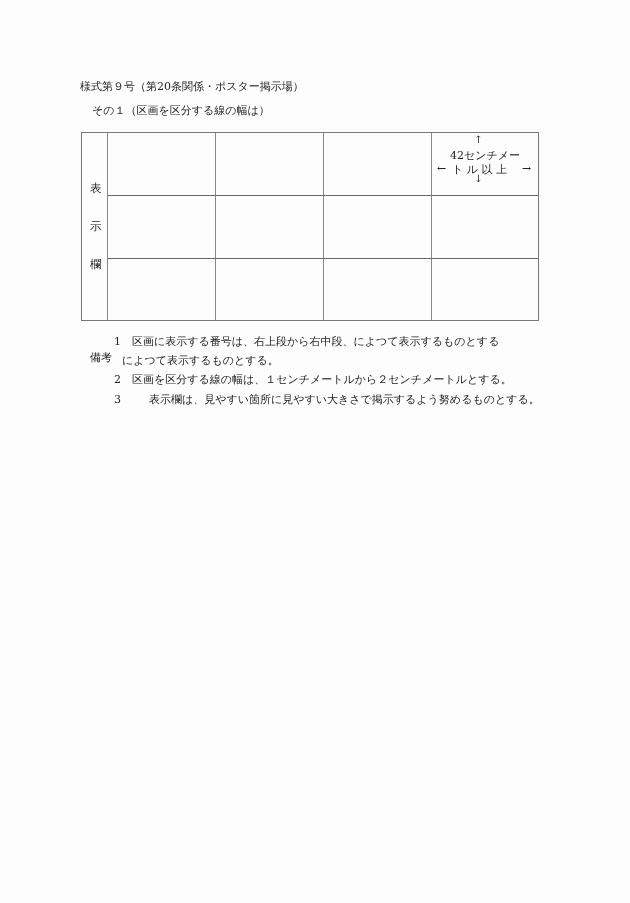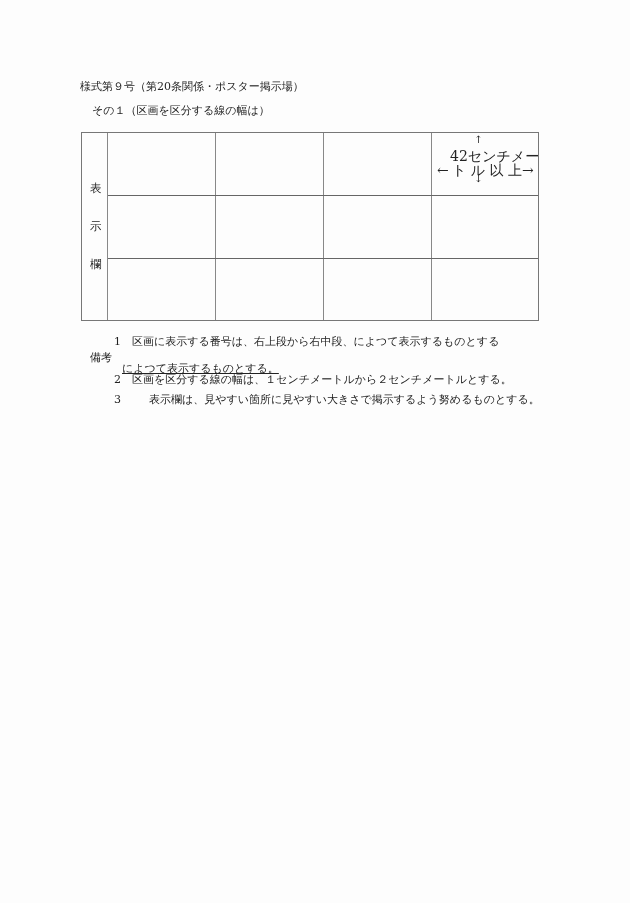--- a/index.html
+++ b/index.html
@@ -11,7 +11,7 @@
     .vl { position:absolute; top:0; bottom:0; width:0; border-left:1px solid #888; }
     .hl { position:absolute; left:26px; right:0; height:0; border-top:1px solid #666; }
     .lbl { position:absolute; left:8px; font-size:11.5px; }
-    .ann { position:absolute; font-size:14px; color:#222; white-space:nowrap; }
+    .ann { position:absolute; font-size:11px; color:#222; white-space:nowrap; }
   </style>
 </head>
 <body>

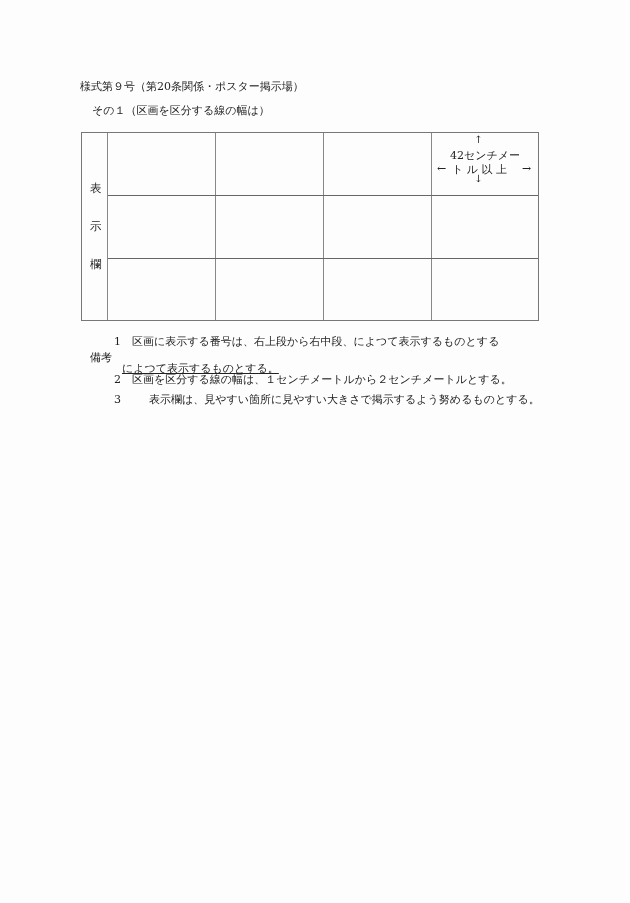--- a/index.html
+++ b/index.html
@@ -43,7 +43,7 @@
   <span class="t" style="left:90px;top:351px;">備考</span>
   <span class="t" style="left:114px;top:335px;">1</span>
   <span class="t" style="left:132px;top:335px;">区画に表示する番号は、右上段から右中段、によつて表示するものとする</span>
-  <span class="t" style="left:122px;top:362px;text-decoration:underline;">によつて表示するものとする。</span>
+  <span class="t" style="left:122px;top:354px;">によつて表示するものとする。</span>
   <span class="t" style="left:114px;top:373px;">2</span>
   <span class="t" style="left:132px;top:373px;text-align:center;">区画を区分する線の幅は、１センチメートルから２センチメートルとする。</span>
   <span class="t" style="left:114px;top:393px;">3</span>

